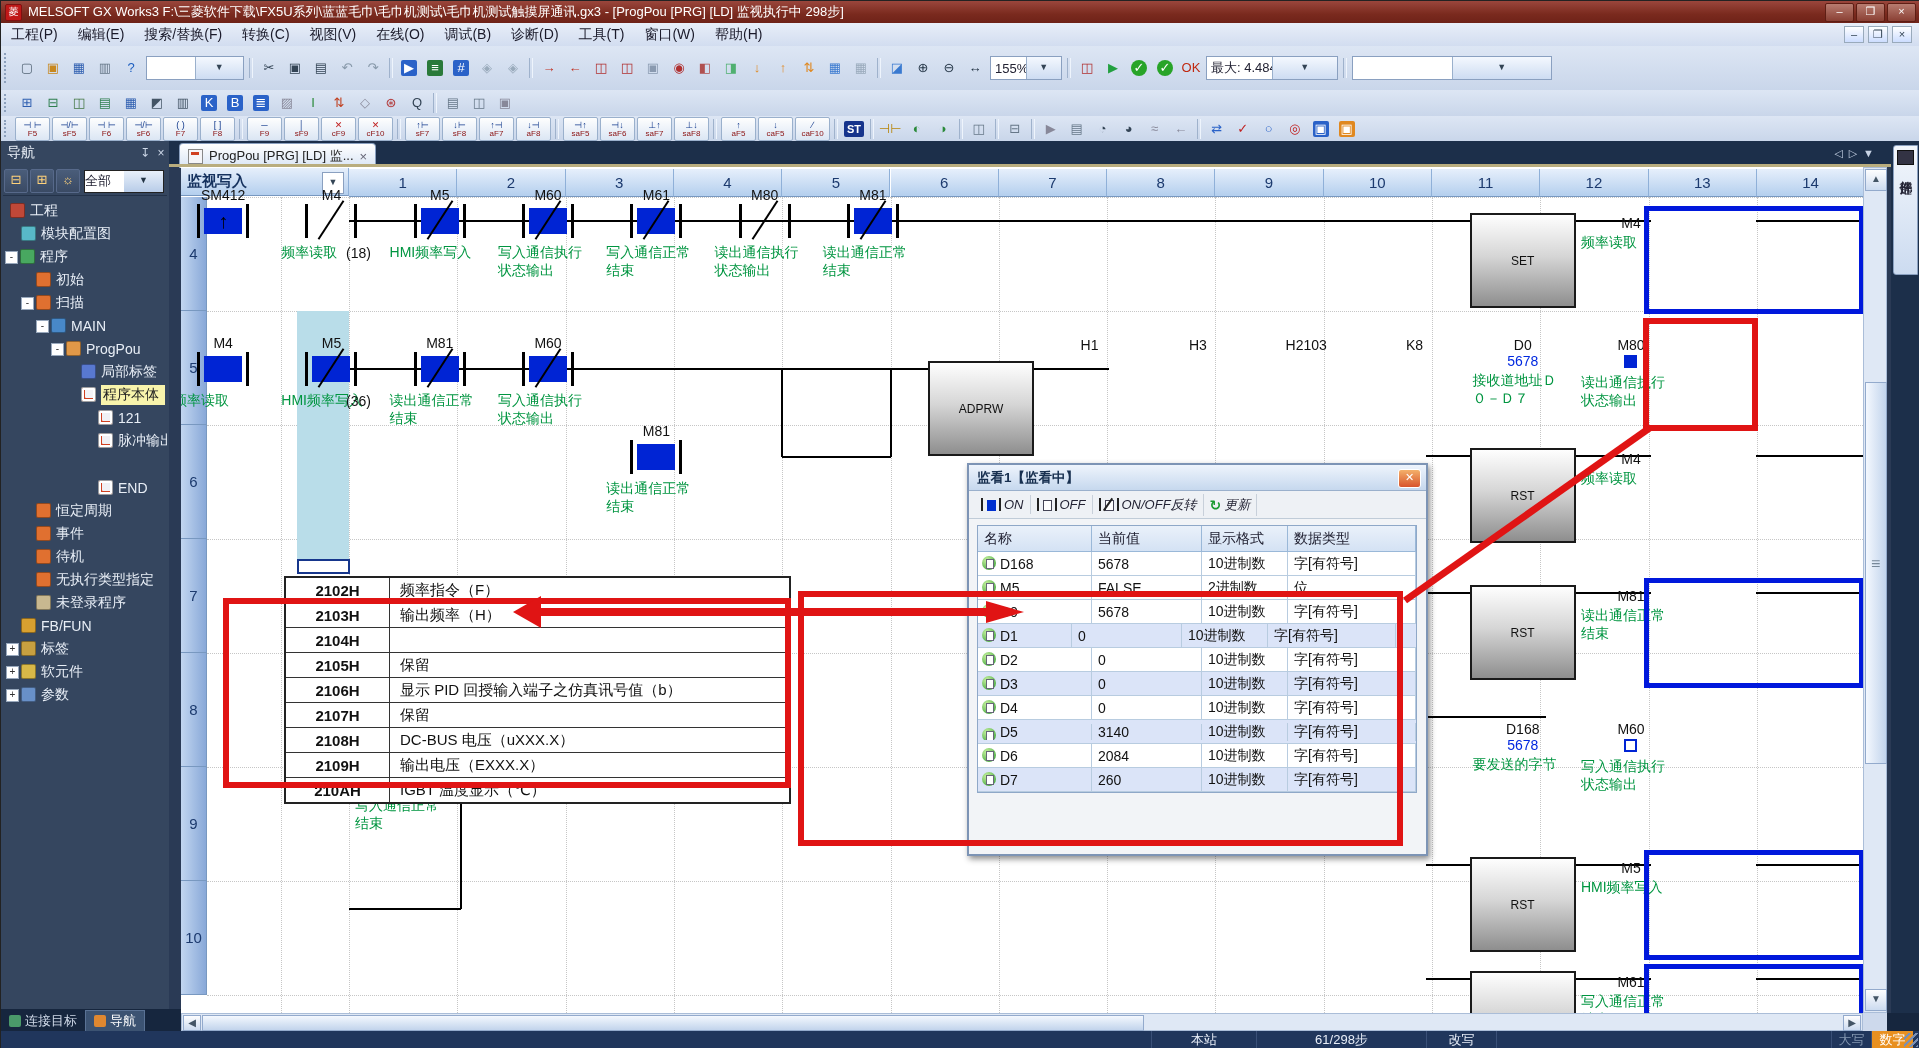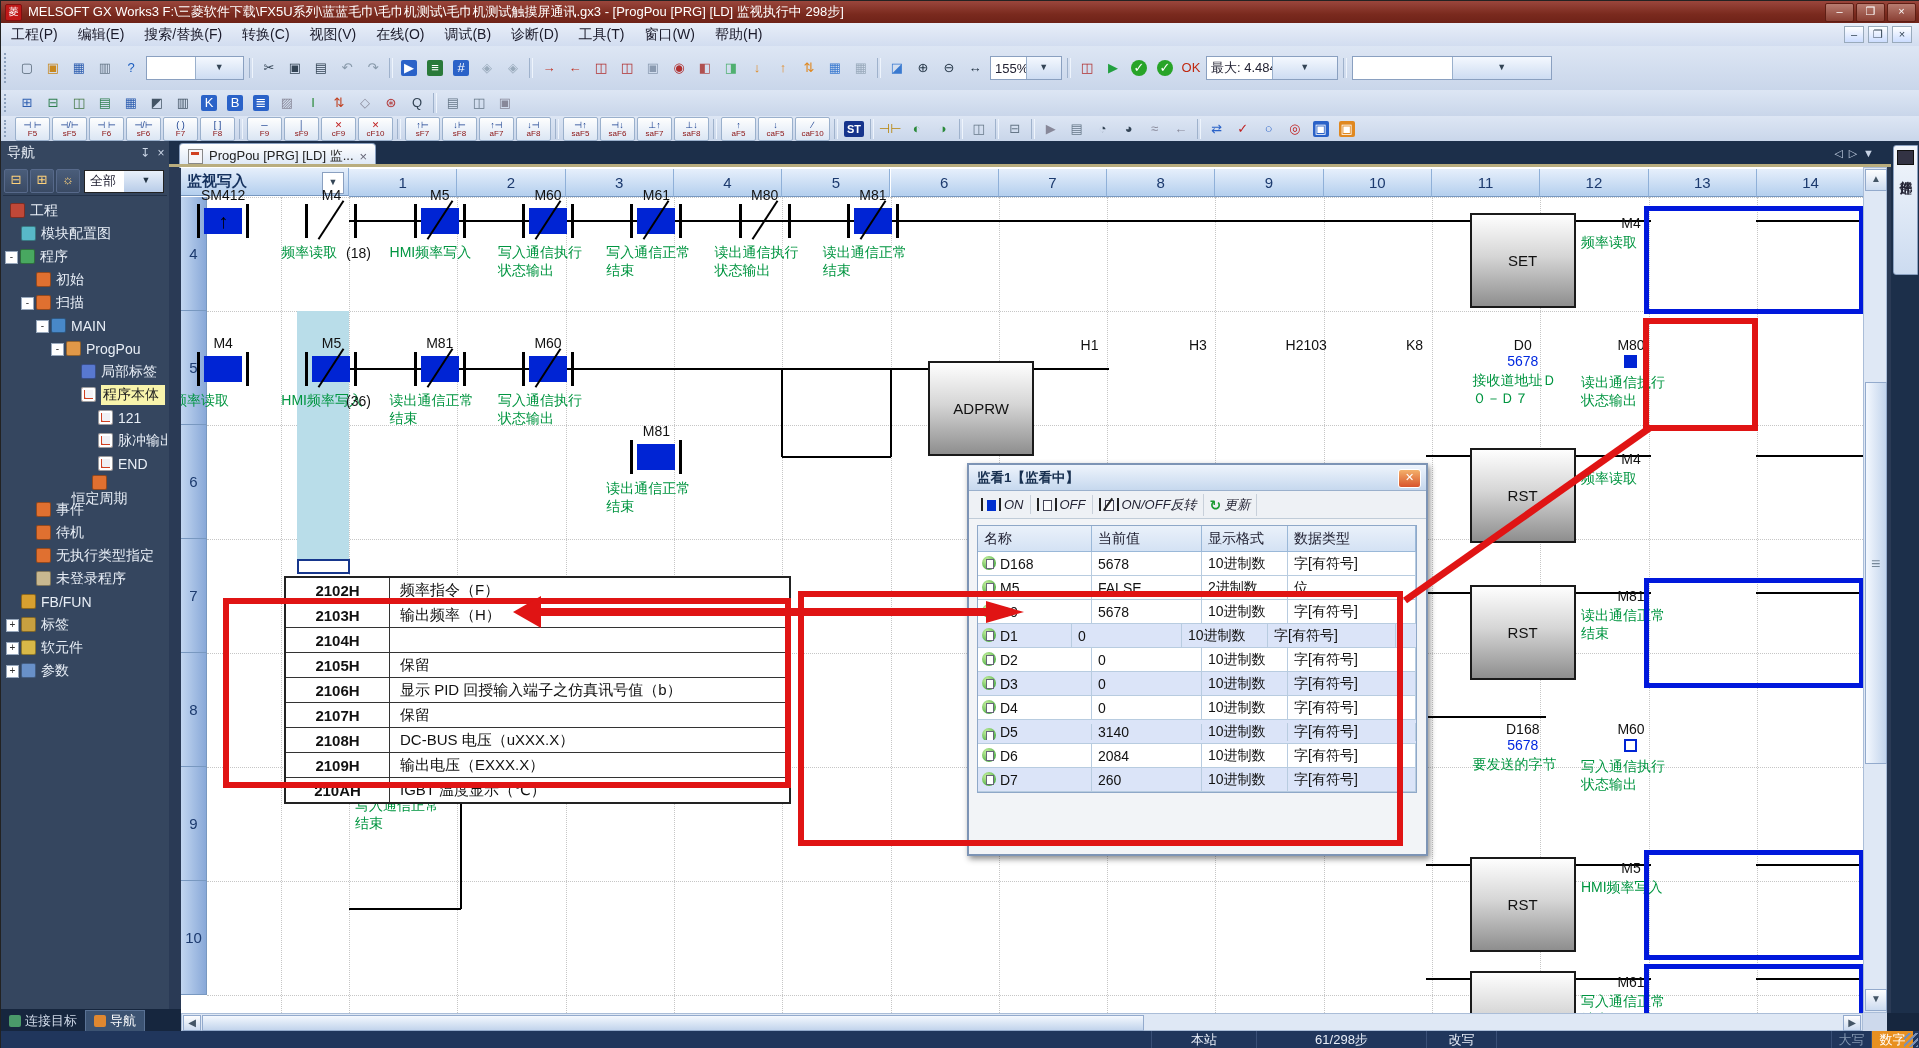--- a/index.html
+++ b/index.html
@@ -36,7 +36,7 @@
   #nav-tools{position:absolute;left:2px;top:26px;width:164px;height:28px;display:flex;align-items:center;border-bottom:1px solid #24334a;}
   .nav-ic{width:22px;height:22px;margin:0 1px;background:linear-gradient(#4a5d7a,#3a4a64);border:1px solid #57698a;border-radius:2px;color:#ffd27a;font-size:13px;line-height:20px;text-align:center;}
   #nav-filter{flex:1;height:21px;background:#fff;color:#223;font-size:13px;display:flex;align-items:center;margin:0 3px;border:1px solid #222;}
-  #nav-filter span{flex:1;padding-left:5px;}
+  #nav-filter span{flex:1;}
   #nav-filter .dd{width:15px;height:100%;background:linear-gradient(#e8f0fa,#b8cce8);font-size:9px;text-align:center;line-height:19px;color:#234;}
   #nav-tree{position:absolute;left:2px;top:58px;width:164px;height:912px;overflow:hidden;font-size:14px;}
   .tree-row{position:relative;height:23px;display:flex;align-items:center;white-space:nowrap;}

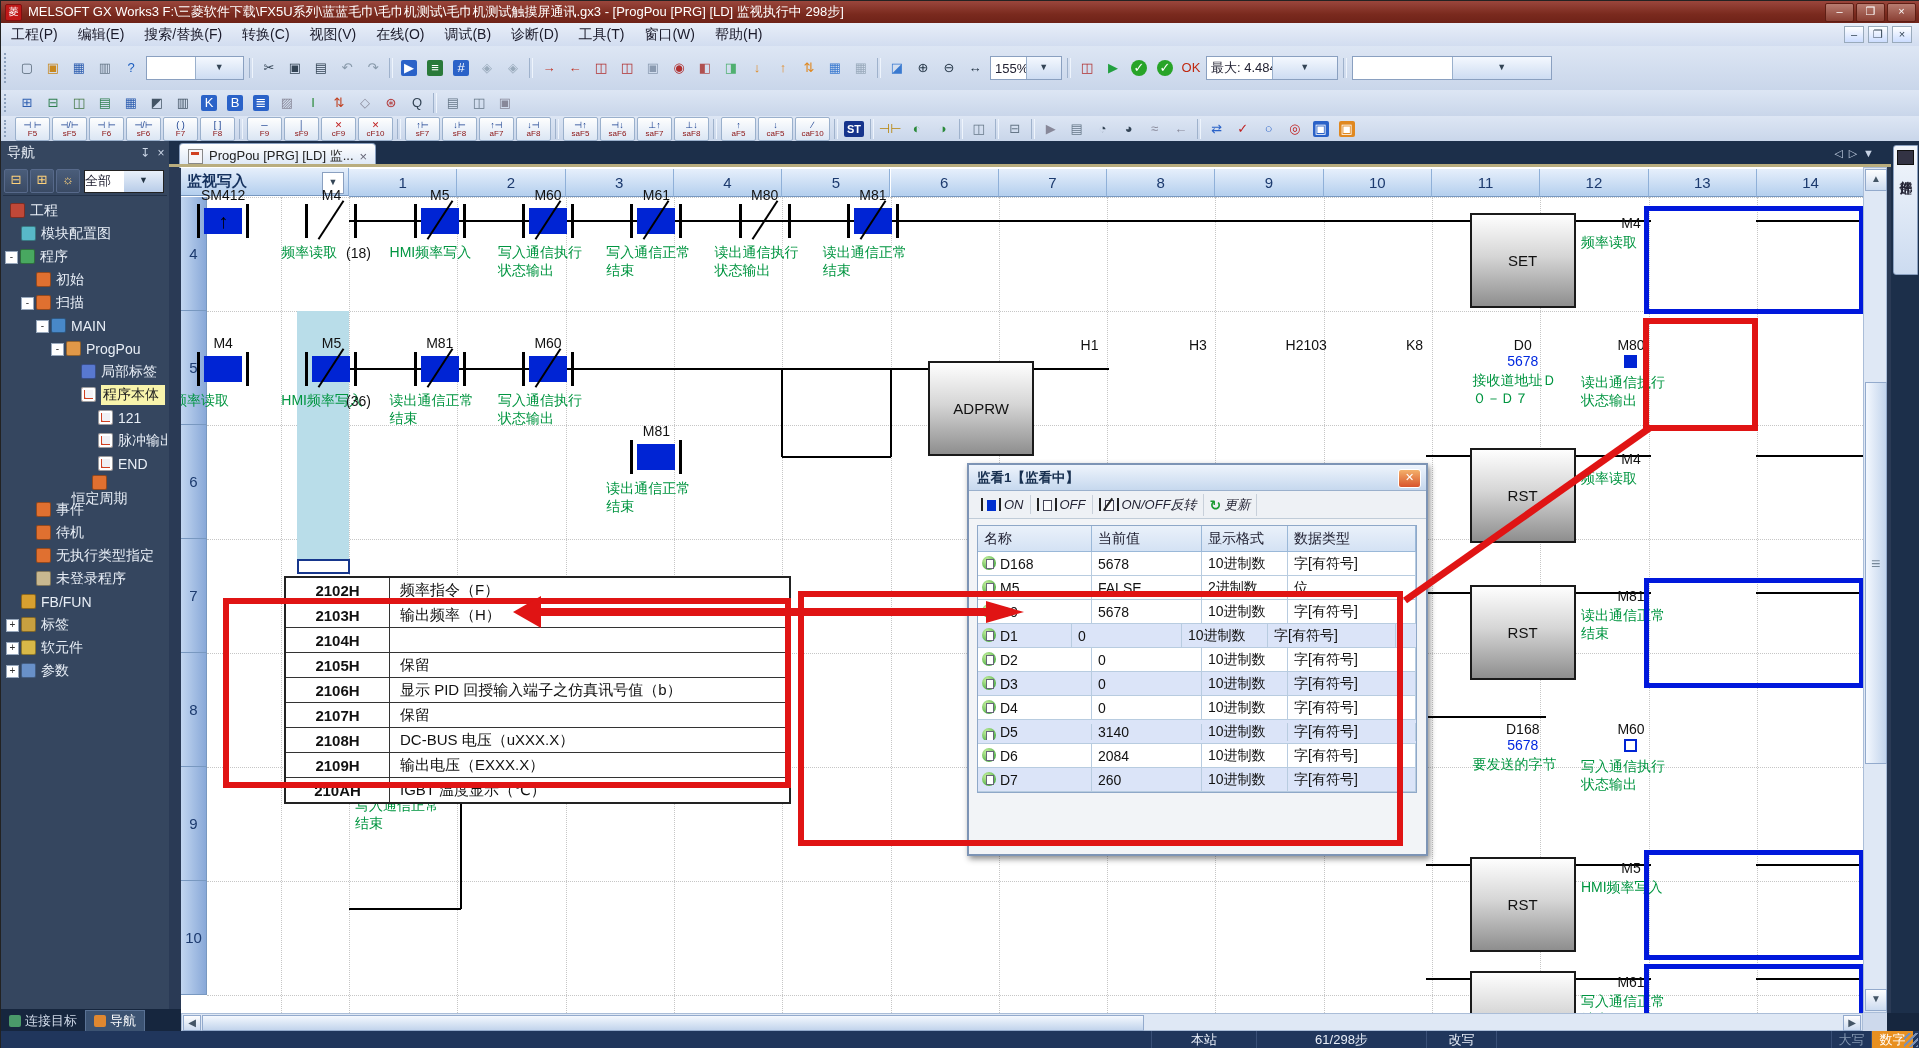--- a/index.html
+++ b/index.html
@@ -74,7 +74,7 @@
   .val{position:absolute;font-size:14px;color:#0028e0;text-align:center;height:16px;line-height:16px;}
   .cmt{position:absolute;font-size:14px;line-height:18px;color:#009540;white-space:pre-line;text-align:left;}
   .step{position:absolute;font-size:14px;color:#111;text-align:right;width:138px;}
-  .ibox{position:absolute;width:106px;height:95px;border:2px solid #1a1a1a;background:linear-gradient(180deg,#fefefe 0%,#d6d6d6 45%,#8e8e8e 100%);display:flex;align-items:center;justify-content:center;font-size:15px;color:#111;box-sizing:border-box;text-align:center;}
+  .ibox{position:absolute;width:106px;height:95px;border:2px solid #1a1a1a;background:linear-gradient(180deg,#fefefe 0%,#d6d6d6 45%,#8e8e8e 100%);display:flex;align-items:center;justify-content:center;font-size:12px;color:#111;box-sizing:border-box;text-align:center;}
   .sel-border{position:absolute;border:5px solid #0018dc;box-sizing:border-box;}
   .strip{position:absolute;background:#b9dde9;}
   .cursor-cell{position:absolute;background:#fff;border:2px solid #16368c;box-sizing:border-box;}

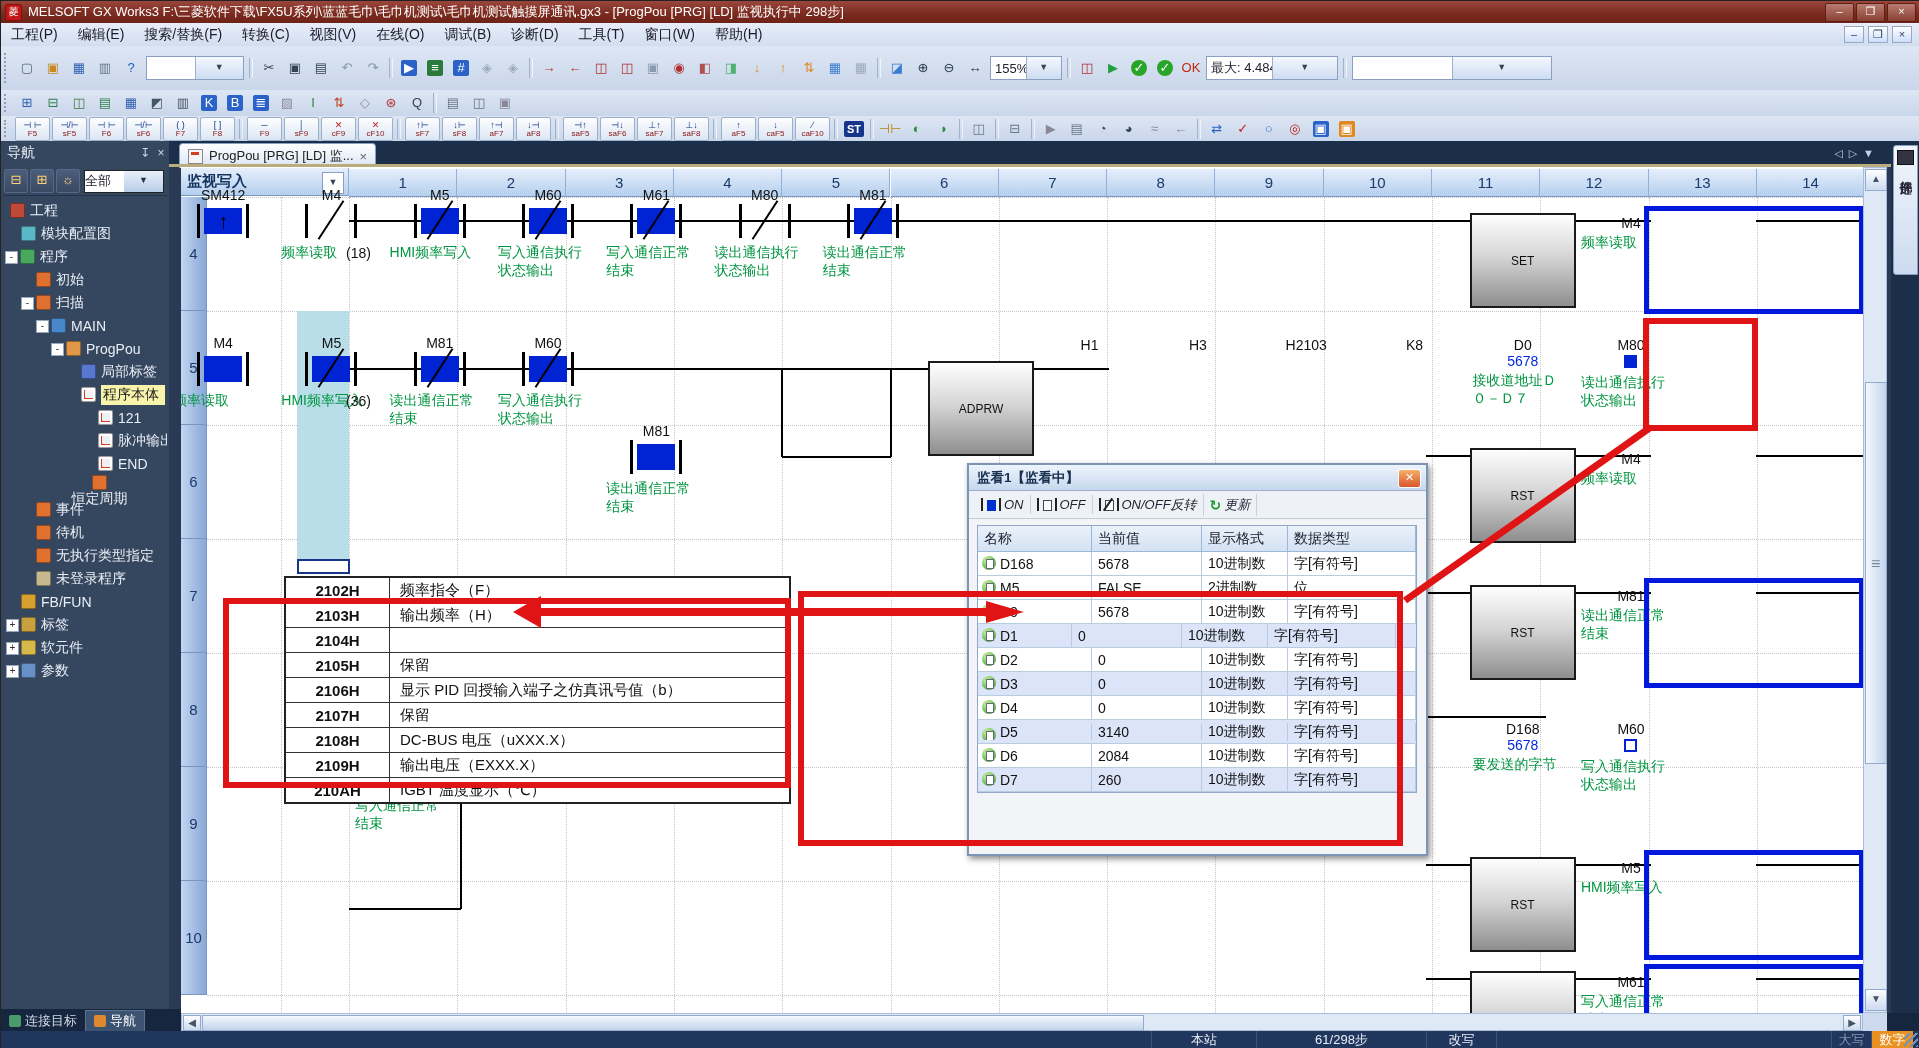--- a/index.html
+++ b/index.html
@@ -580,7 +580,7 @@
           <div class="nico" style="background: rgb(240, 240, 244); box-shadow: rgb(255, 255, 255) 0px 0px 0px 2px inset, rgb(208, 64, 32) 3px -3px 0px 0px inset;"></div>
           <span class="tree-label">脉冲输出</span>
         </div>
-        <div class="tree-row" style="padding-left: 95px;">
+        <div class="tree-row" style="padding-left: 95px; margin-top: 24px;">
           <div class="nico" style="background: rgb(240, 240, 244); box-shadow: rgb(255, 255, 255) 0px 0px 0px 2px inset, rgb(208, 64, 32) 3px -3px 0px 0px inset;"></div>
           <span class="tree-label">END</span>
         </div>

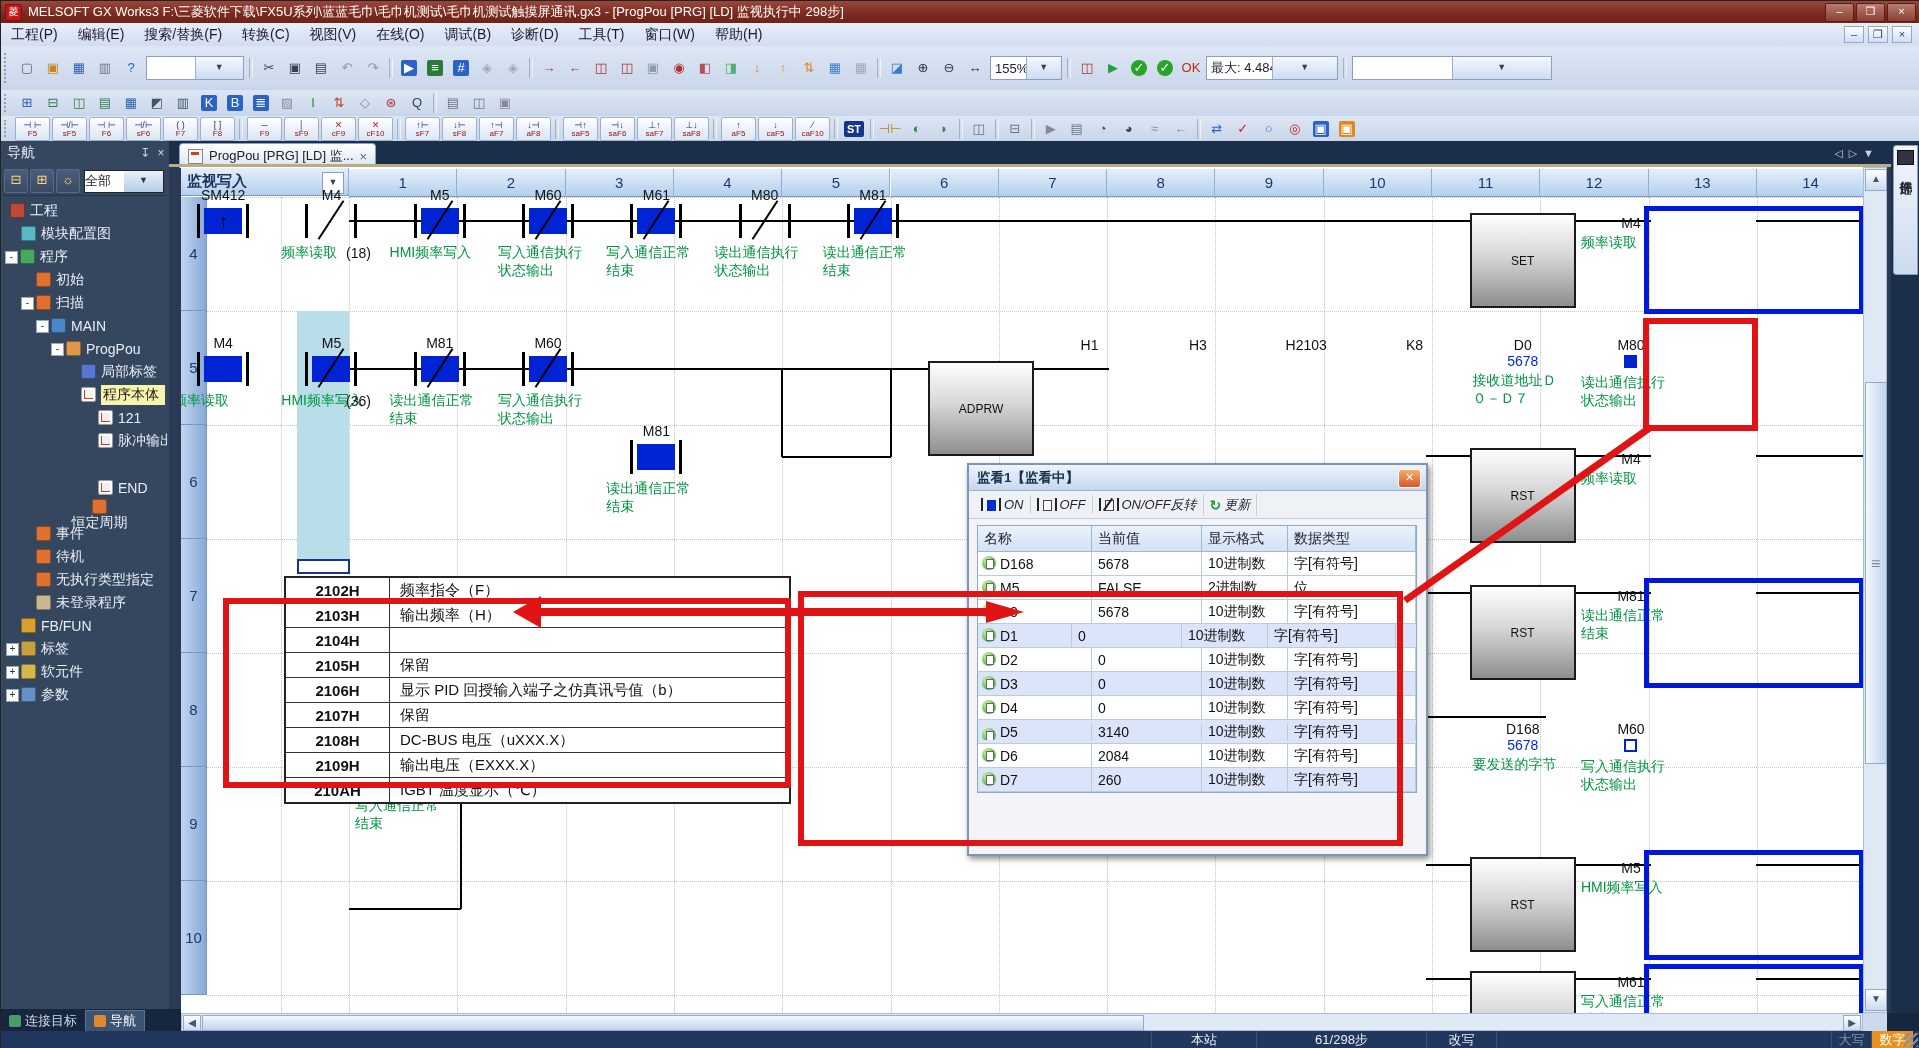--- a/index.html
+++ b/index.html
@@ -584,7 +584,7 @@
           <div class="nico" style="background: rgb(240, 240, 244); box-shadow: rgb(255, 255, 255) 0px 0px 0px 2px inset, rgb(208, 64, 32) 3px -3px 0px 0px inset;"></div>
           <span class="tree-label">END</span>
         </div>
-        <div class="tree-row" style="padding-left: 33px; flex-direction: column;">
+        <div class="tree-row" style="padding-left: 33px;">
           <div class="nico" style="background: rgb(224, 112, 48);"></div>
           <span class="tree-label">恒定周期</span>
         </div>

